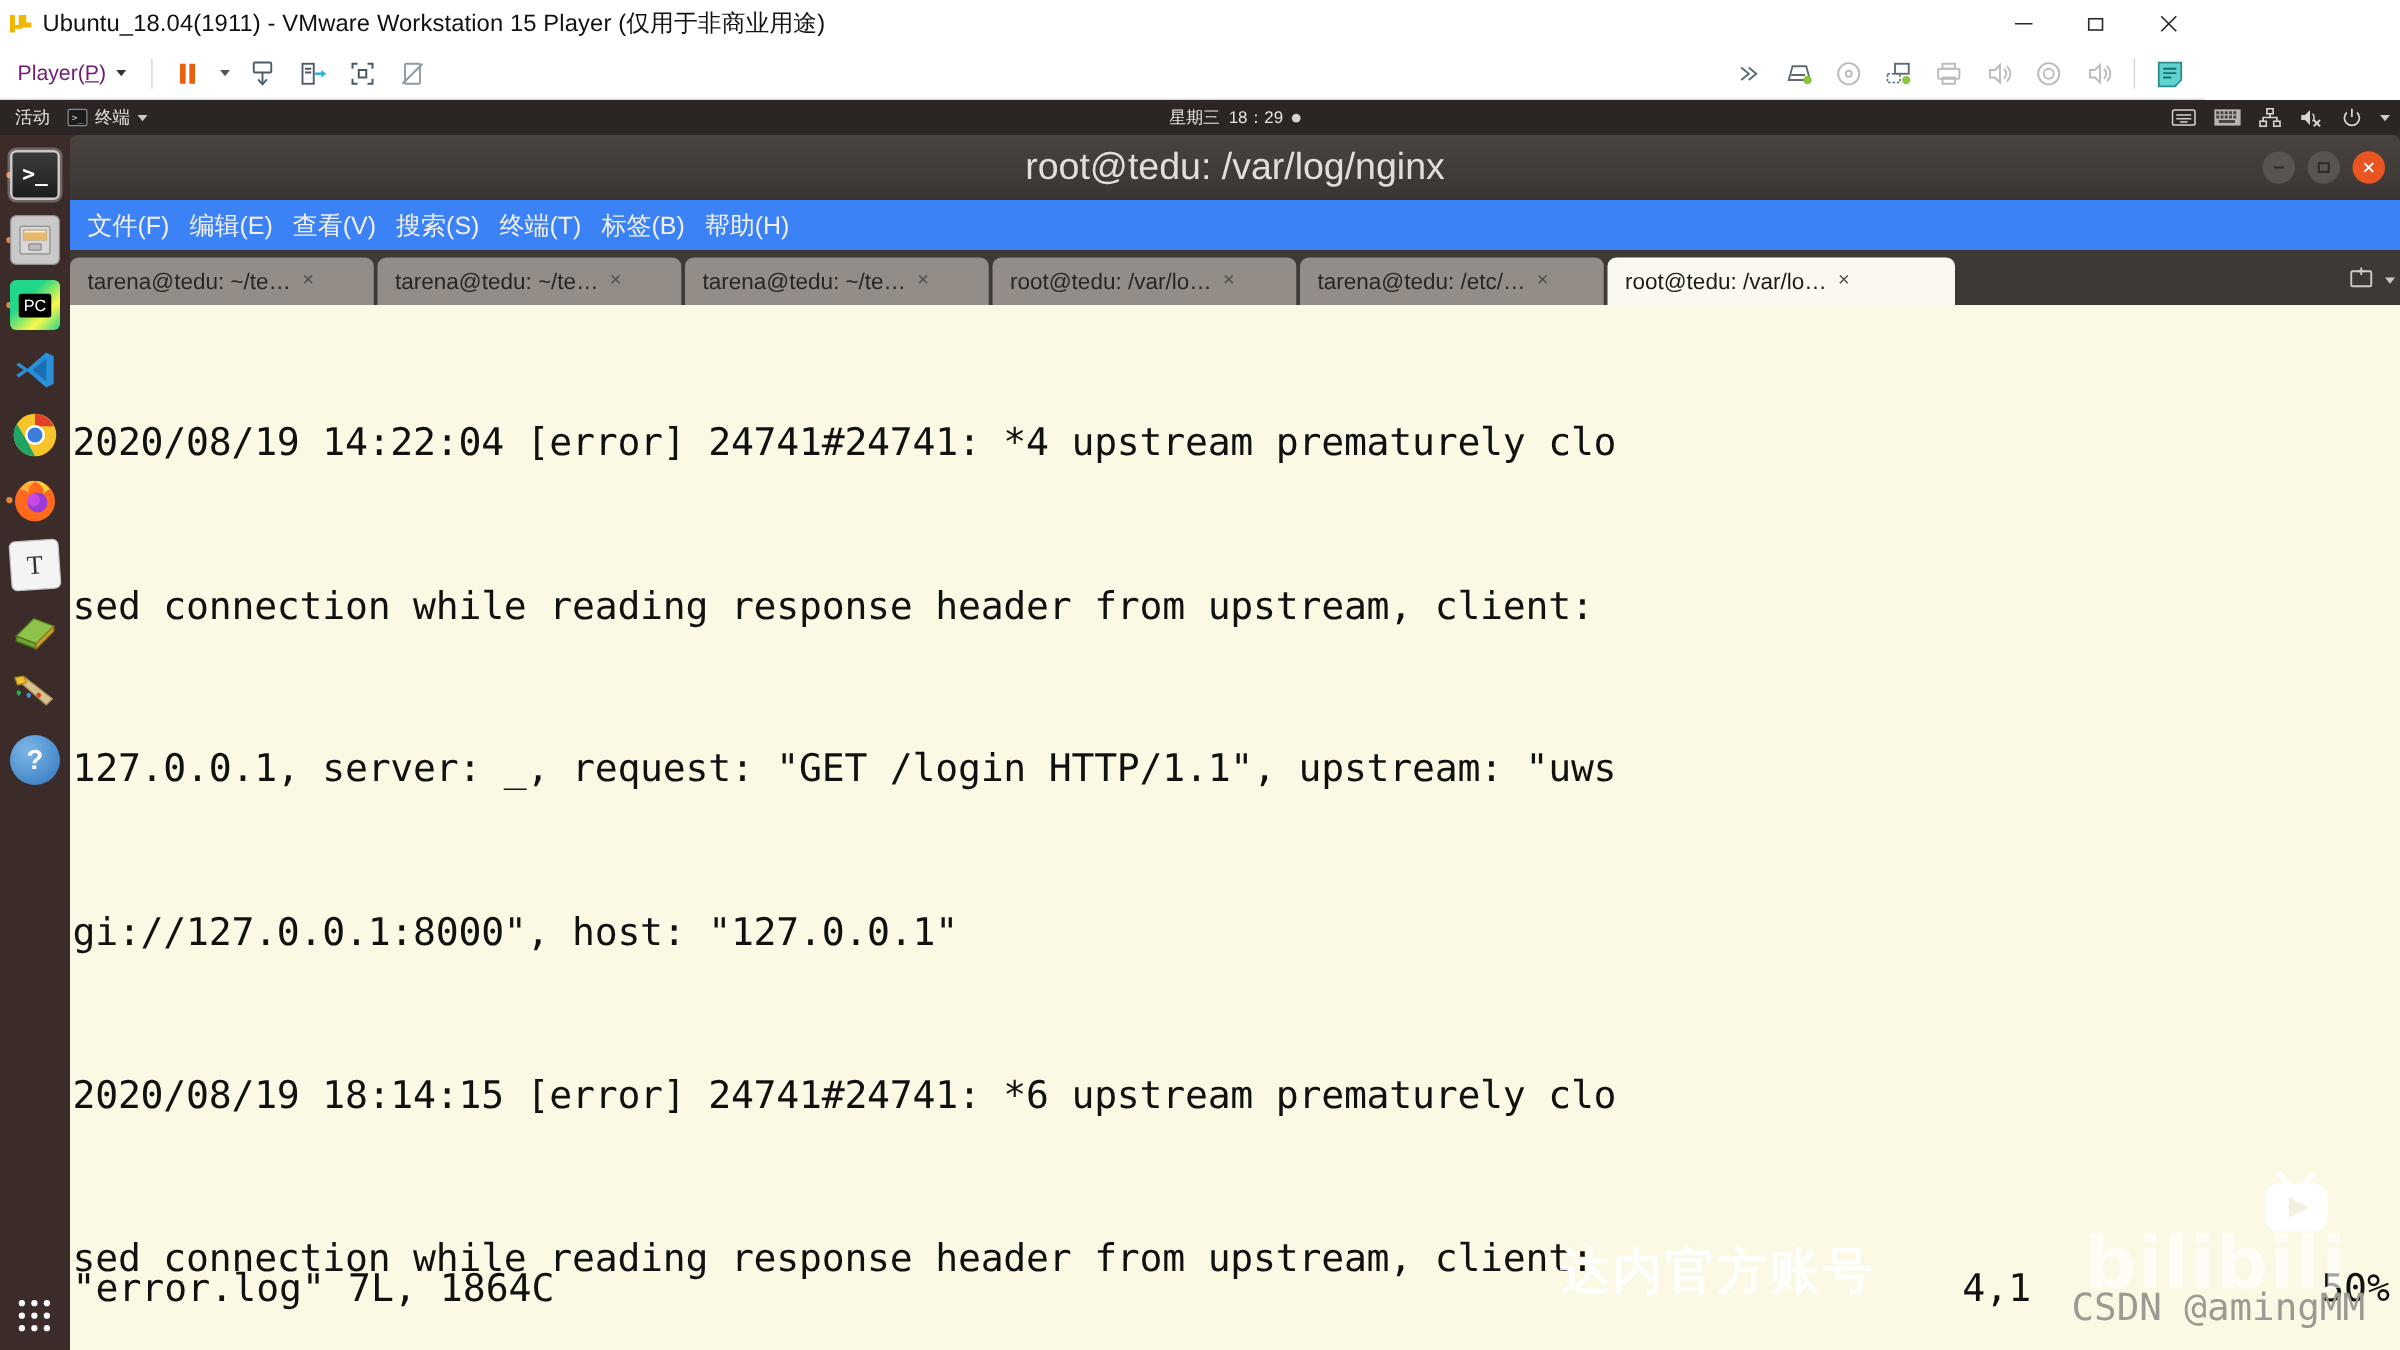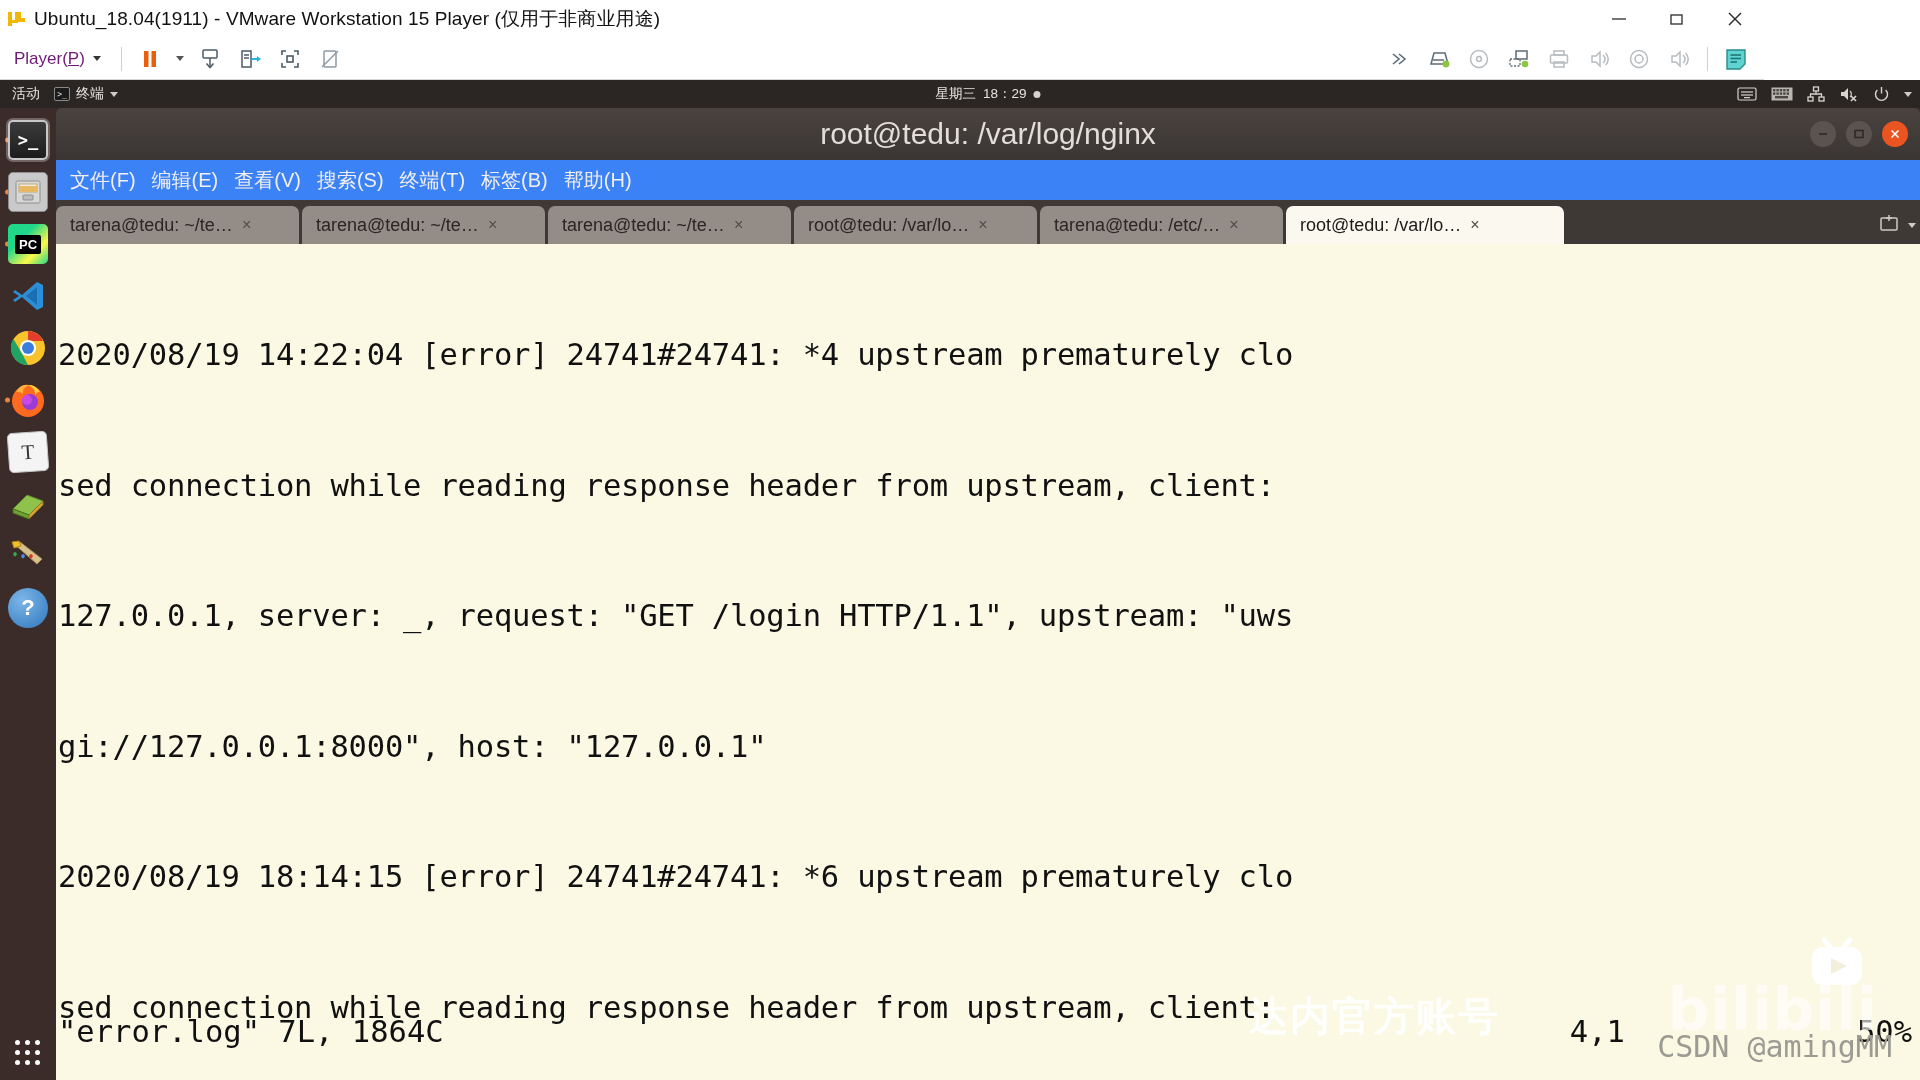--- a/index.html
+++ b/index.html
@@ -384,7 +384,7 @@
       <div class="dock-item">
         <span class="running-dot"></span>
         <span class="dock-ico" style="background:linear-gradient(135deg,#21d789 0%,#21d789 35%,#fcf84a 70%,#21d789 100%);">
-          <span style="background:#000;color:#fff;font-weight:bold;font-size:13px;padding:2px 4px;border-radius:2px;font-family:'Liberation Sans',sans-serif;">PC</span>
+          <span style="background:#000;color:#fff;font-weight:normal;font-size:13px;padding:2px 4px;border-radius:2px;font-family:'Liberation Sans',sans-serif;">PC</span>
         </span>
       </div>
       <div class="dock-item">

